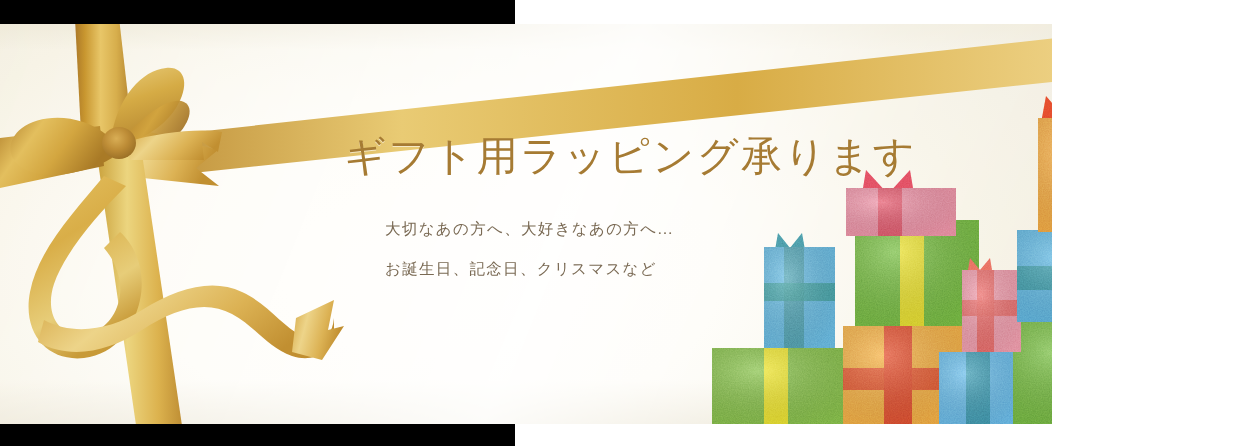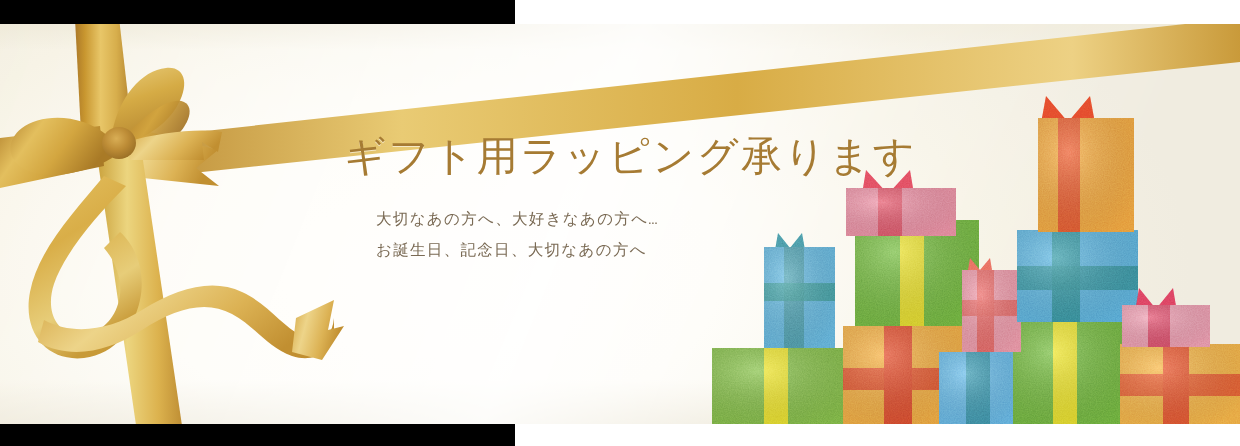--- a/index.html
+++ b/index.html
@@ -6,7 +6,7 @@
   body{font-family:"Liberation Serif","DejaVu Serif",serif;}
   #banner{
     position:relative;
-    width:1240px;height:446px;
+    width:1052px;height:446px;
     overflow:hidden;
     background:#fef9c3;
   }

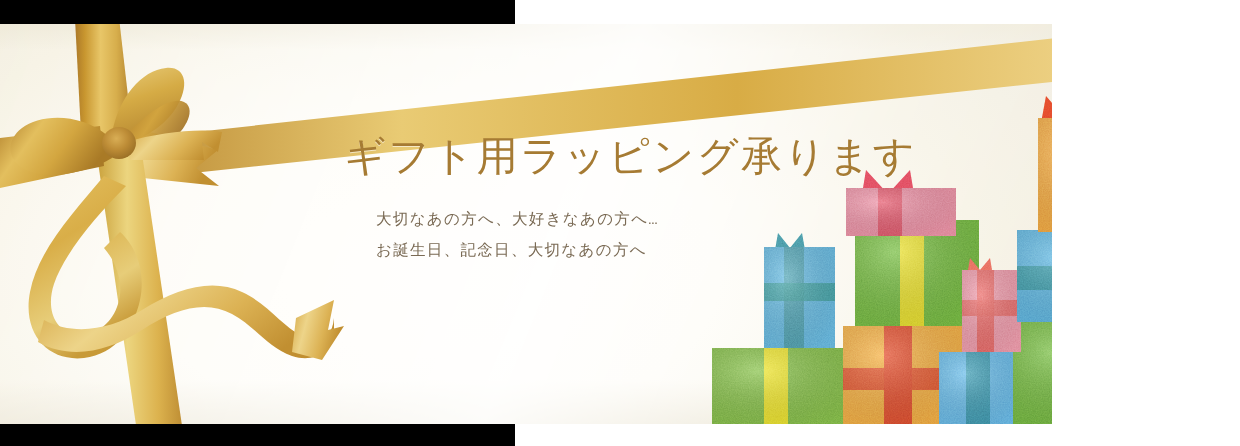--- a/index.html
+++ b/index.html
@@ -55,7 +55,7 @@
     font-family:"Liberation Serif","DejaVu Serif",serif;
     white-space:nowrap;
   }
-  .body-text div{margin:3px;padding:0;font-family:Liberation Mono, monospace;}
+  .body-text div{margin:12px;padding:0;}
 
   
   .gifts{position:absolute;left:0;top:0;width:1240px;height:446px;pointer-events:none;}

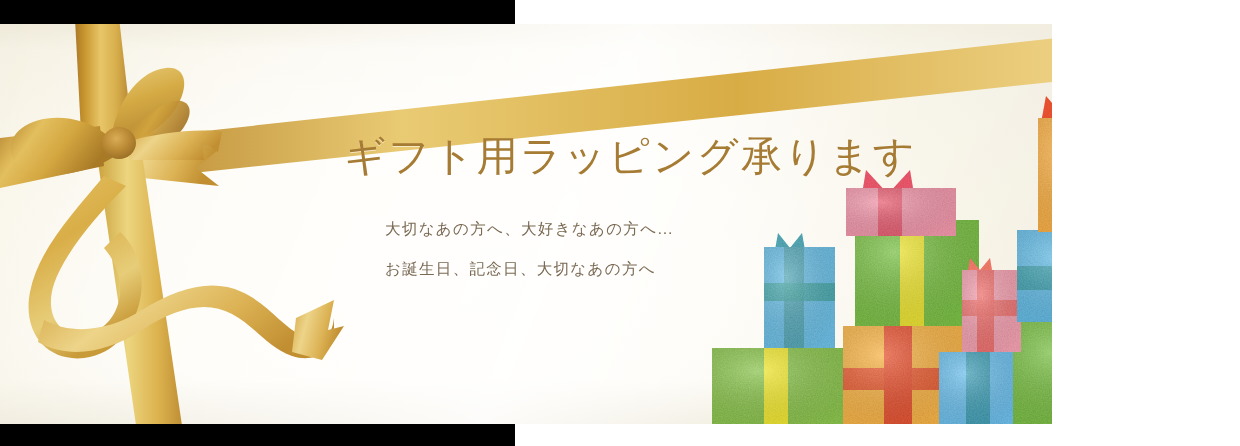--- a/index.html
+++ b/index.html
@@ -175,7 +175,7 @@
   <div class="title">ギフト用ラッピング承ります</div>
   <div class="body-text">
     <div>大切なあの方へ、大好きなあの方へ…</div>
-    <div>お誕生日、記念日、大切なあの方へ</div>
+    <div>お誕生日、記念日、クリスマスなど</div>
   </div>
 
   <svg class="gifts" viewBox="0 0 1240 446">

